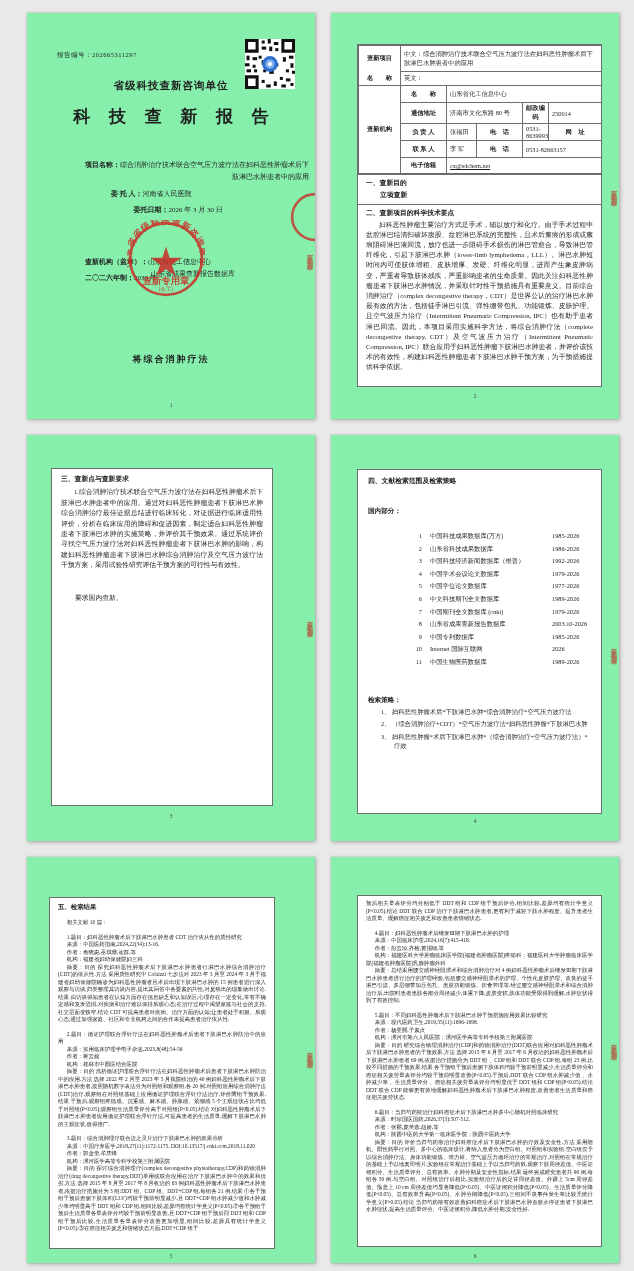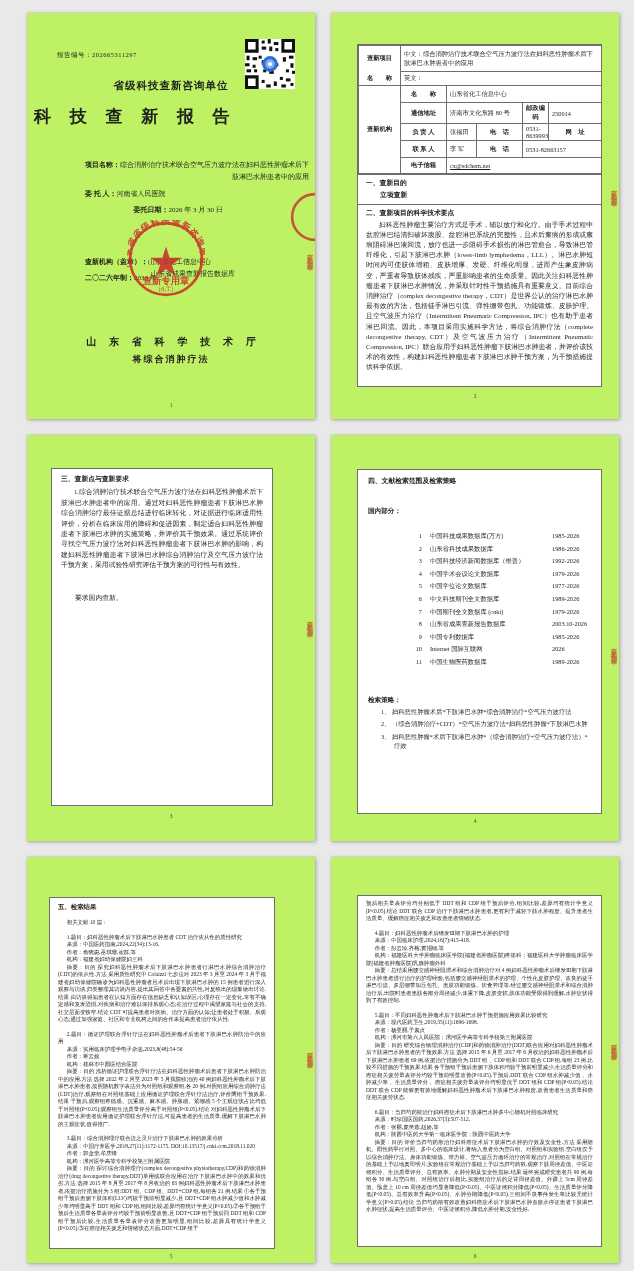--- a/index.html
+++ b/index.html
@@ -10,7 +10,7 @@
   }
   .canvas{position:relative;width:634px;height:1271px;}
   .page{
-    position:absolute;width:288px;height:406px;background:#bef264;
+    position:absolute;width:288px;height:406px;background:#86efac;
     box-shadow:1px 1px 4px rgba(0,0,0,.28), 0 0 0 1px rgba(0,0,0,.04);
     overflow:hidden;
   }

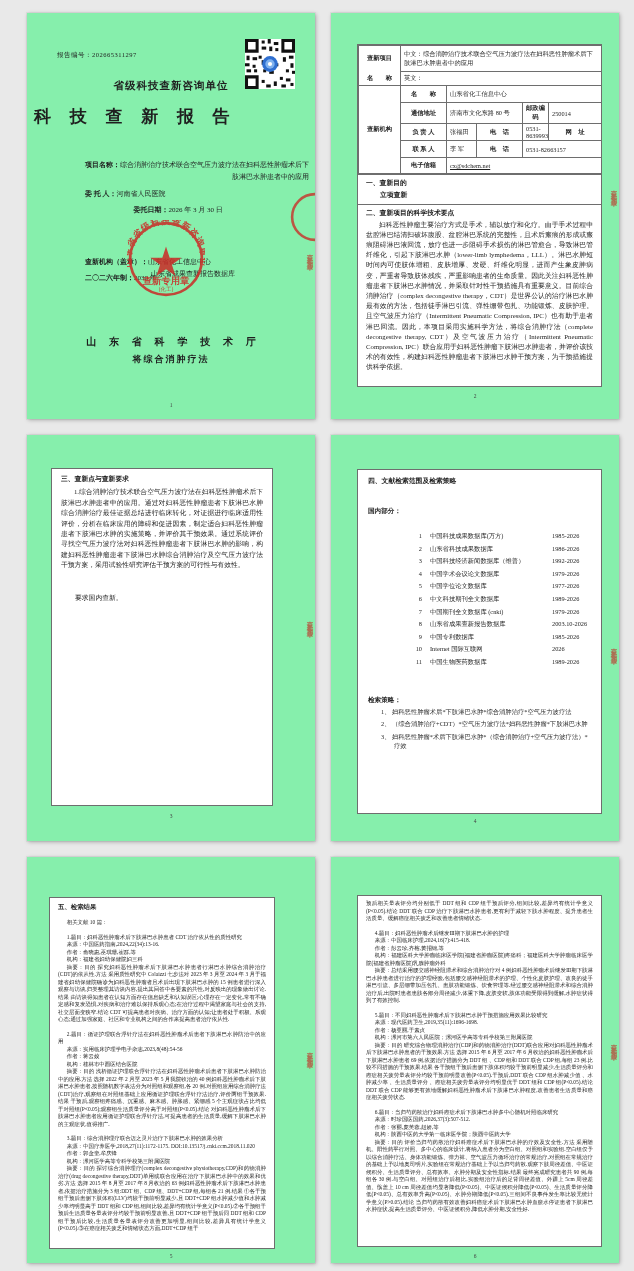--- a/index.html
+++ b/index.html
@@ -25,7 +25,7 @@
   .qr{position:absolute;right:20px;top:26px;width:50px;height:50px;}
   .unit-type{position:absolute;left:0;right:0;top:66px;text-align:center;font-size:10.5px;font-weight:bold;
     font-family:"Liberation Sans","DejaVu Sans",sans-serif;letter-spacing:1px;}
-  .cover-title{position:absolute;left:0;right:0;top:92px;font-size:17px;font-weight:bold;
+  .cover-title{position:absolute;left:0;right:0;top:92px;text-align:center;font-size:17px;font-weight:bold;
     font-family:"Liberation Sans","DejaVu Sans",sans-serif;letter-spacing:7px;text-indent:7px;}
   .cover-field{position:absolute;left:58px;width:186px;font-size:7px;line-height:12px;}
   .cover-field b{font-weight:bold;}

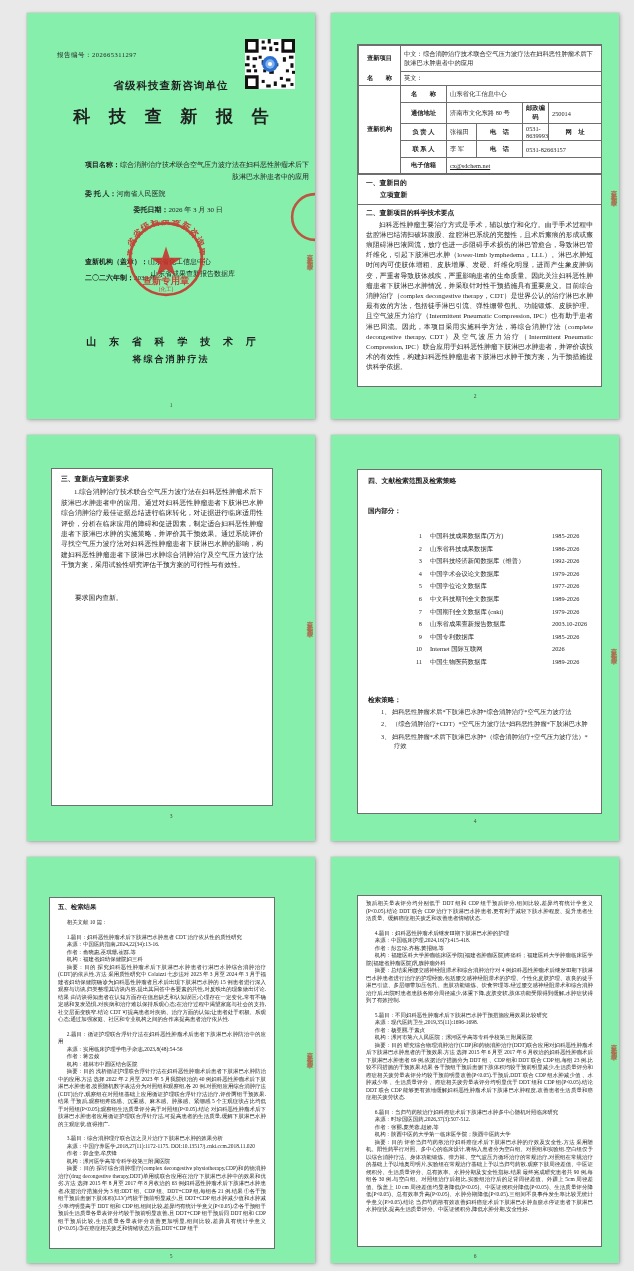--- a/index.html
+++ b/index.html
@@ -146,7 +146,7 @@
 
     <div class="cover-field hang5" style="top:146px;"><b>项目名称：</b><span>综合消肿治疗技术联合空气压力波疗法在妇科恶性肿瘤术后下肢淋巴水肿患者中的应用</span></div>
 
-    <div class="cover-field" style="top:175px;"><b>委 托 人：</b><span>河南省人民医院</span></div>
+    <div class="cover-field" style="top:175px;margin-left:26px;"><b>委 托 人：</b><span>河南省人民医院</span></div>
 
     <div class="cover-field" style="top:191px;text-align:center;"><b>委托日期：</b><span>2026 年 3 月 30 日</span></div>
 

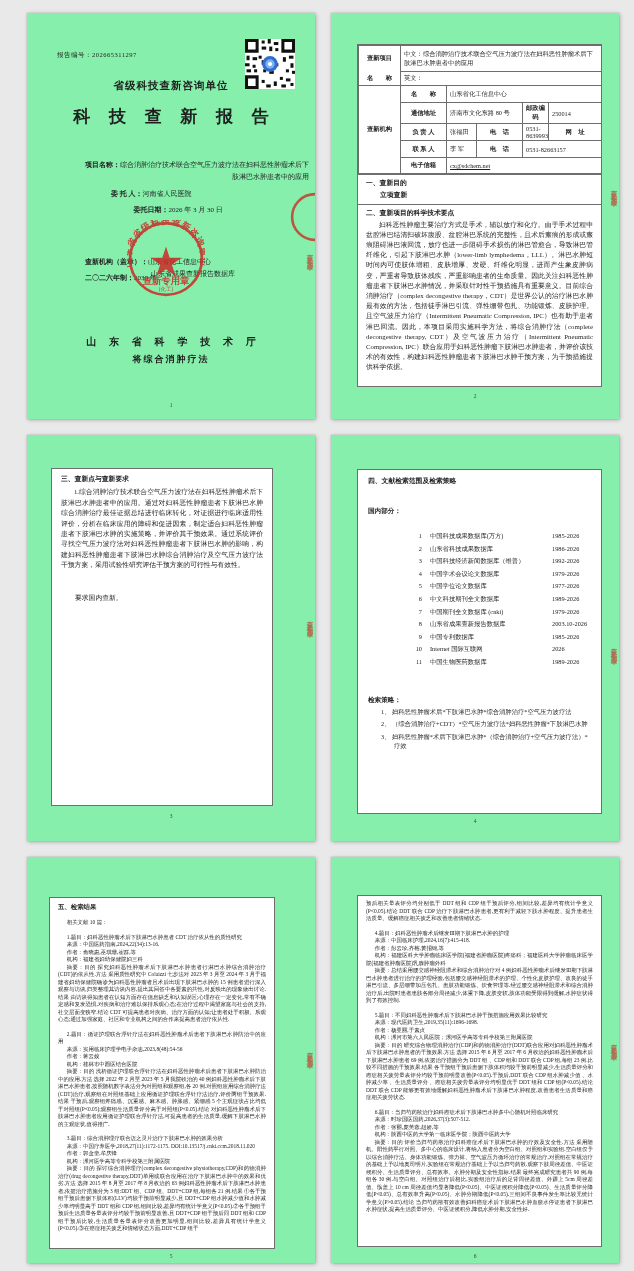--- a/index.html
+++ b/index.html
@@ -174,7 +174,6 @@
     </svg>
     <div class="edge-frag" style="top:236px;height:60px;">查新专用章</div>
 
-    <div class="issuer">山 东 省 科 学 技 术 厅</div>
     <div class="made">将综合消肿疗法</div>
     <div class="pagenum" style="bottom:11px;">1</div>
   </div>

